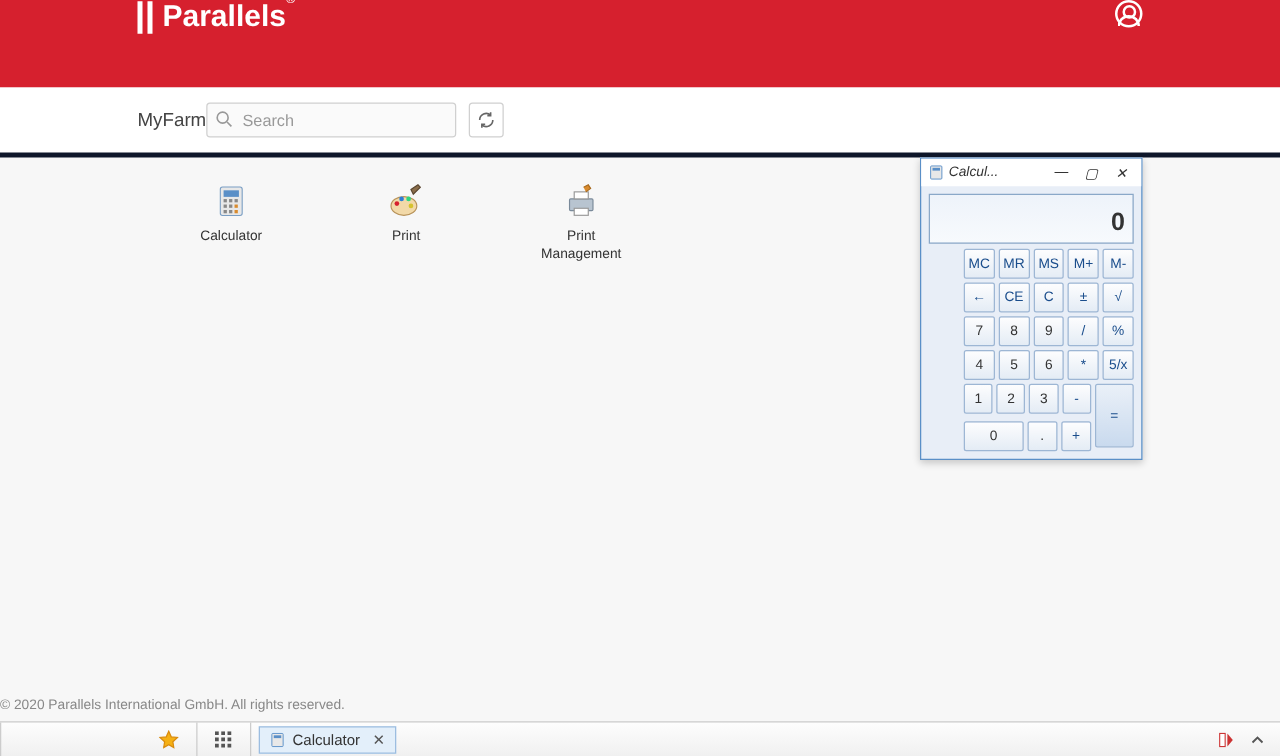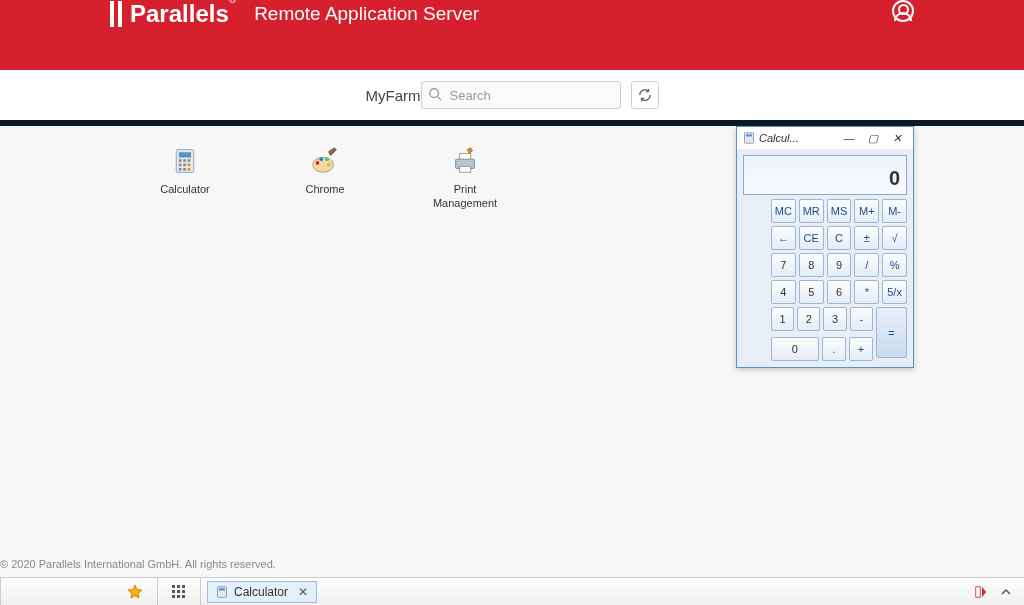--- a/index.html
+++ b/index.html
@@ -73,7 +73,6 @@
         </div>
       <div class="brand-name"><span>Parallels</span><sup>®</sup></div>
     </div>
-    <div class="brand-sub">Remote Application Server</div>
   </div>
   <div class="account-icon"></div>
 </div>

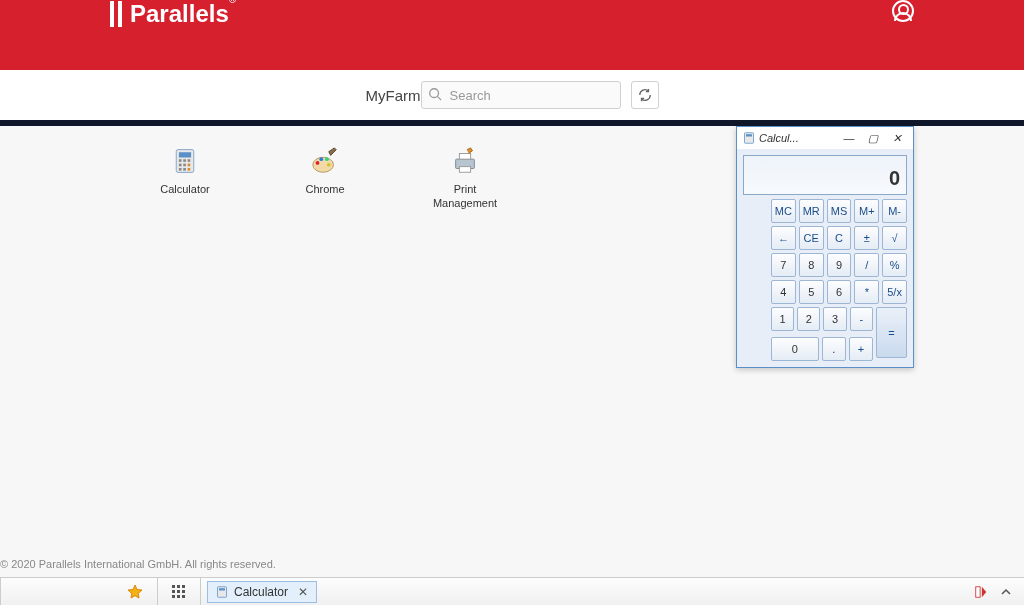--- a/index.html
+++ b/index.html
@@ -17,7 +17,7 @@
   .account-icon::before { content: ""; width: 7px; height: 7px; border: 2px solid #fff; border-radius: 50%; position: absolute; top: 2px; }
   .account-icon::after { content: ""; width: 14px; height: 7px; border: 2px solid #fff; border-bottom: none; border-radius: 9px 9px 0 0; position: absolute; bottom: -1px; }
   
-  .subheader { background: #fff; height: 56px; border-bottom: 6px solid #0f172a; display: flex; align-items: center; padding: 0 110px; justify-content: center; }
+  .subheader { background: #fff; height: 56px; border-bottom: 4px solid #0f172a; display: flex; align-items: center; padding: 0 110px; justify-content: flex-start; }
   .farm-name { font-size: 15px; color: #444; }
   .search-wrap { display: flex; gap: 10px; align-items: center; }
   .search-box { position: relative; }

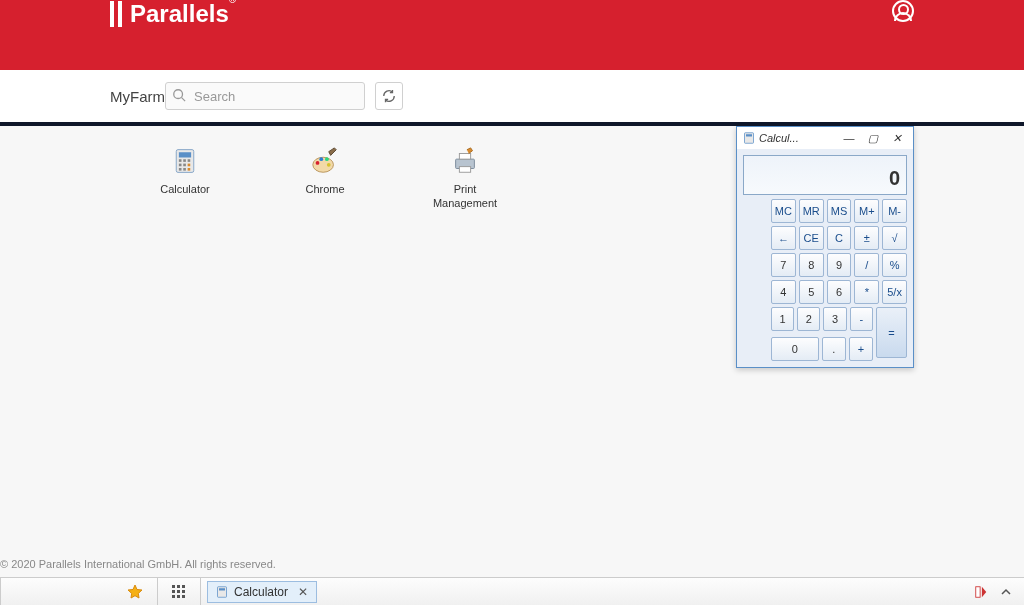--- a/index.html
+++ b/index.html
@@ -127,7 +127,7 @@
             <path d="M20 6 L26 2 L28 4 L22 10 Z" fill="#8a6d4a" stroke="#5a4630"></path>
           </svg>
       </div>
-      <div class="app-label">Chrome</div>
+      <div class="app-label">Print</div>
     </div>
     <div class="app">
       <div class="app-icon">

